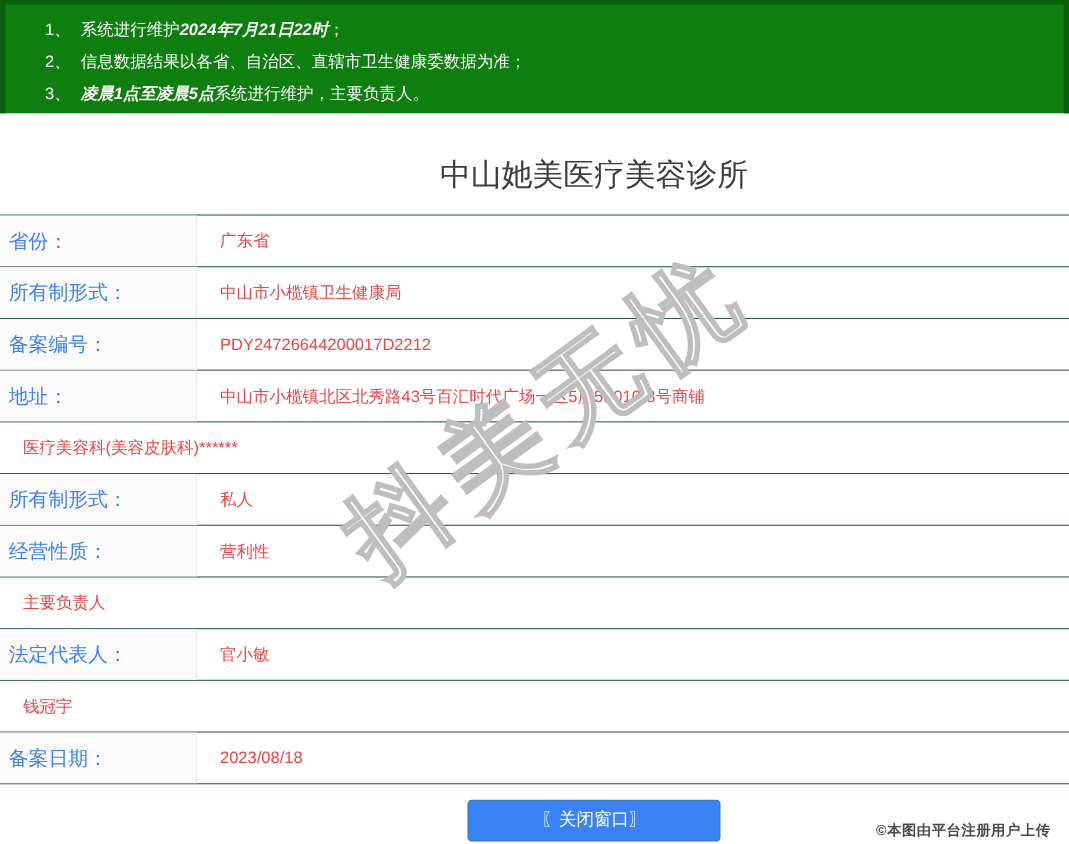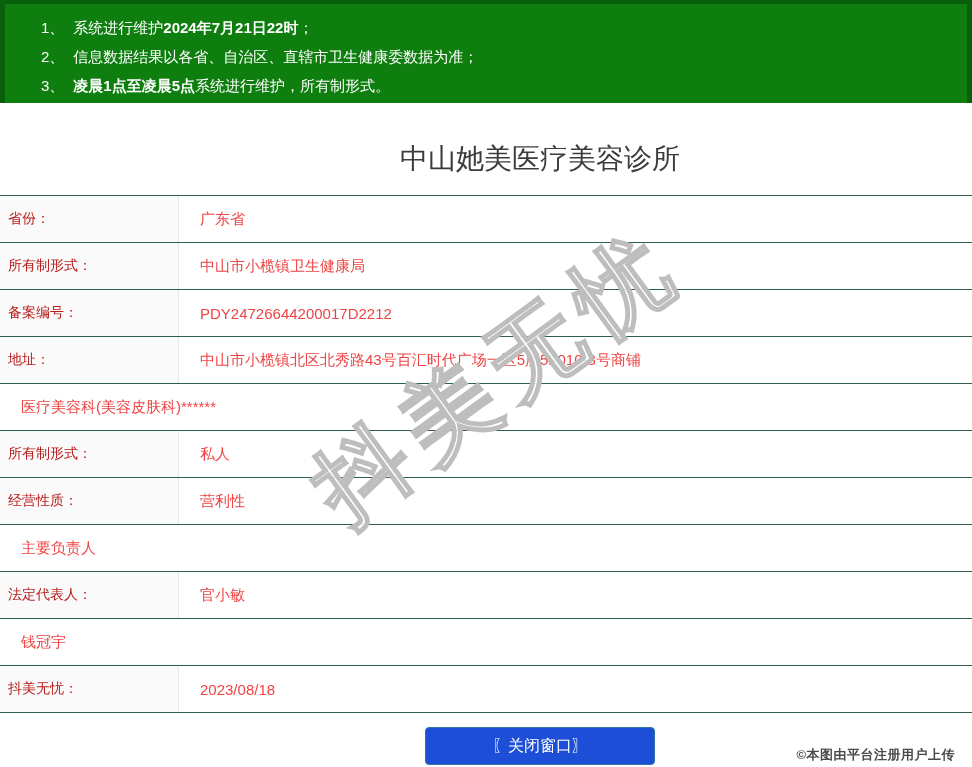--- a/index.html
+++ b/index.html
@@ -19,7 +19,7 @@
     color:#ffffff;
   }
   .notice-line{font-size:15px;line-height:29px;white-space:nowrap;}
-  .notice-line b{font-weight:bold;}
+  .notice-line b{font-weight:bold;font-style:italic;}
   .notice-num{margin-right:9px;}
   
   .content{width:1080px;}

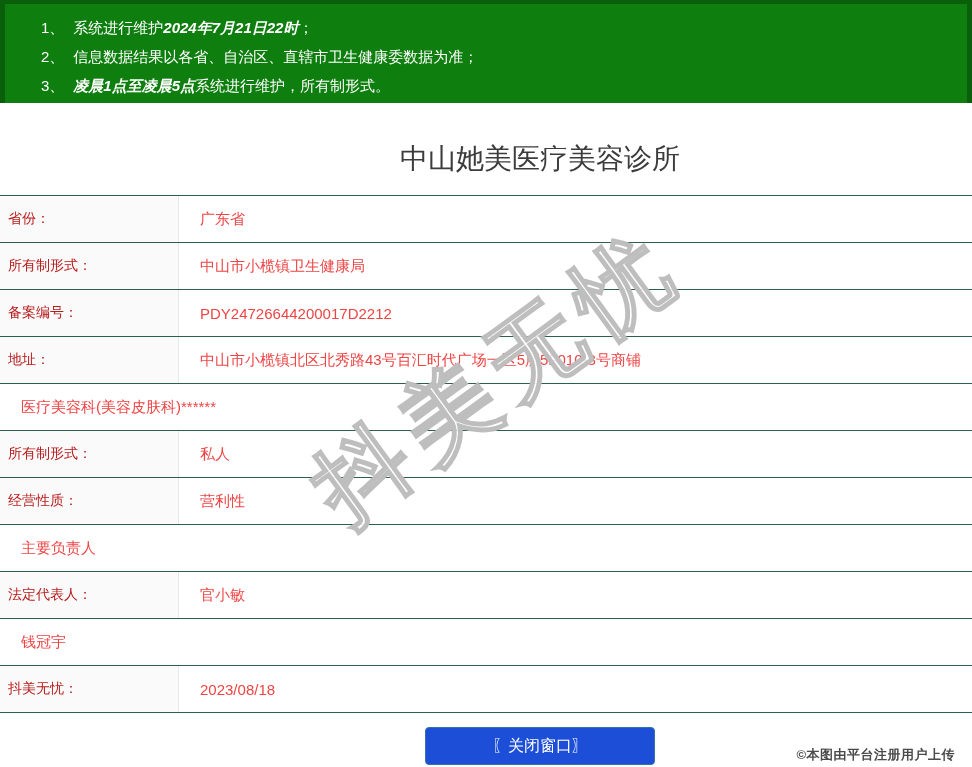--- a/index.html
+++ b/index.html
@@ -72,7 +72,7 @@
 <div class="notice-bar" id="noticeBar">
     <div class="notice-line"><span class="notice-num">1、</span><span>系统进行维护</span><b>2024年7月21日22时</b><span>；</span></div>
     <div class="notice-line"><span class="notice-num">2、</span><span>信息数据结果以各省、自治区、直辖市卫生健康委数据为准；</span></div>
-    <div class="notice-line"><span class="notice-num">3、</span><b>凌晨1点至凌晨5点</b><span>系统进行维护，所有制形式。</span></div>
+    <div class="notice-line"><span class="notice-num">3、</span><b>凌晨1点至凌晨5点</b><span>系统进行维护，主要负责人。</span></div>
   </div>
 
 <div class="content">

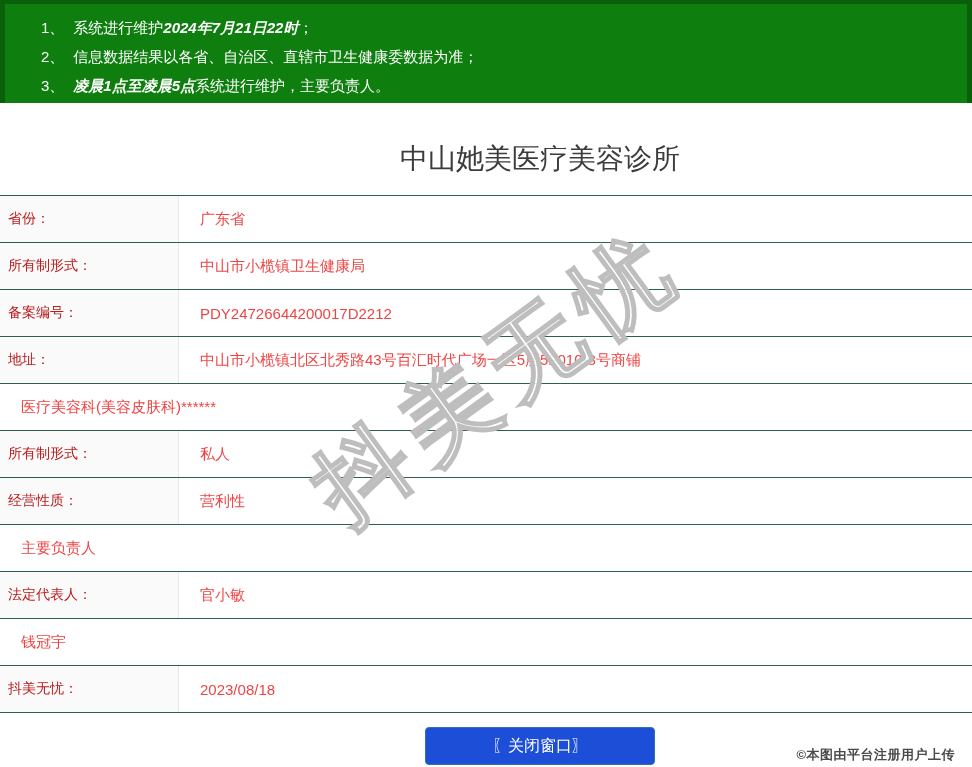--- a/index.html
+++ b/index.html
@@ -34,7 +34,7 @@
     box-sizing:border-box;width:179px;flex:0 0 179px;
     background:#fafafa;border-right:1px solid #e8e8e8;
     display:flex;align-items:center;padding-left:8px;
-    font-size:14px;color:#b91c1c;
+    font-size:18px;color:#3b82f6;
   }
   .row-value{
     display:flex;align-items:center;padding-left:21px;

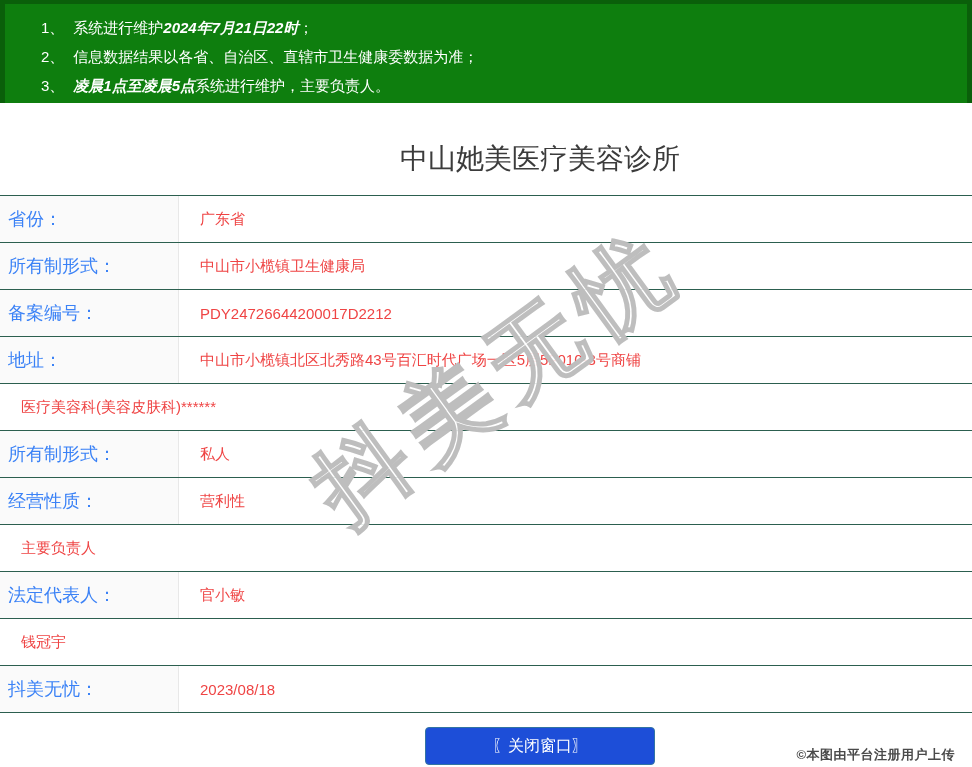--- a/index.html
+++ b/index.html
@@ -116,7 +116,7 @@
         <div class="row-value">钱冠宇</div>
       </div>
       <div class="record-row">
-        <div class="row-label">抖美无忧：</div>
+        <div class="row-label">备案日期：</div>
         <div class="row-value">2023/08/18</div>
       </div>
     </div>

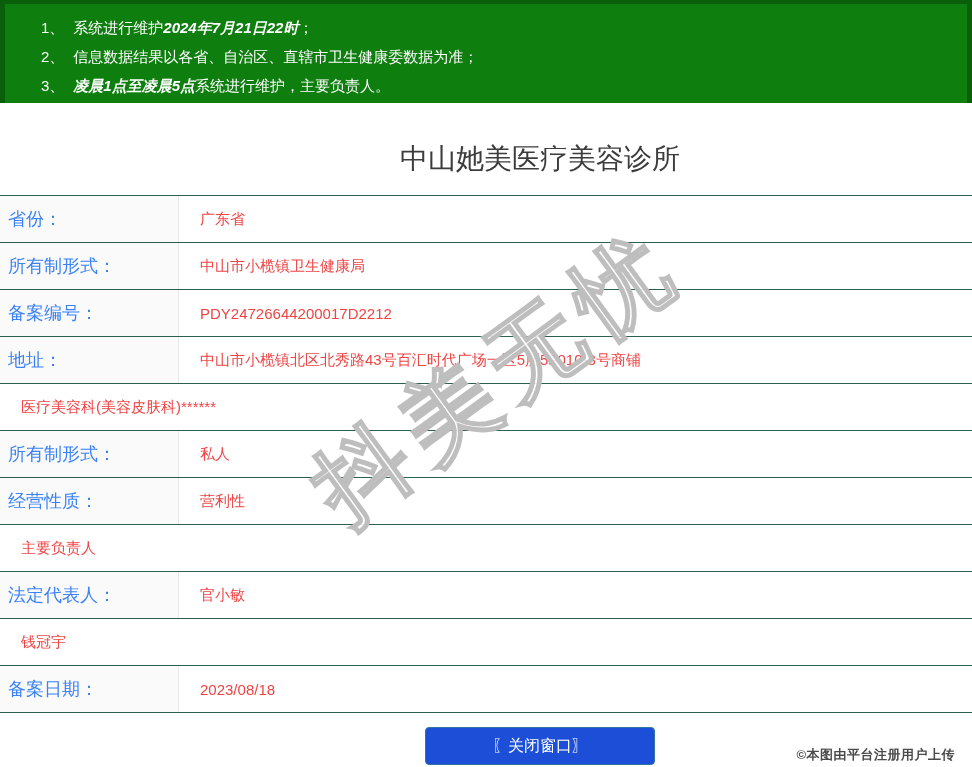--- a/index.html
+++ b/index.html
@@ -43,7 +43,7 @@
   
   .button-row{width:1080px;text-align:center;margin-top:14px;}
   .close-btn{
-    background:#1d4ed8;border:1px solid #3274a3;border-radius:4px;
+    background:#3b82f6;border:1px solid #3274a3;border-radius:4px;
     color:#fff;font-size:16px;line-height:1;
     padding:10px 66px;cursor:pointer;
     font-family:"Liberation Sans","DejaVu Sans",sans-serif;

